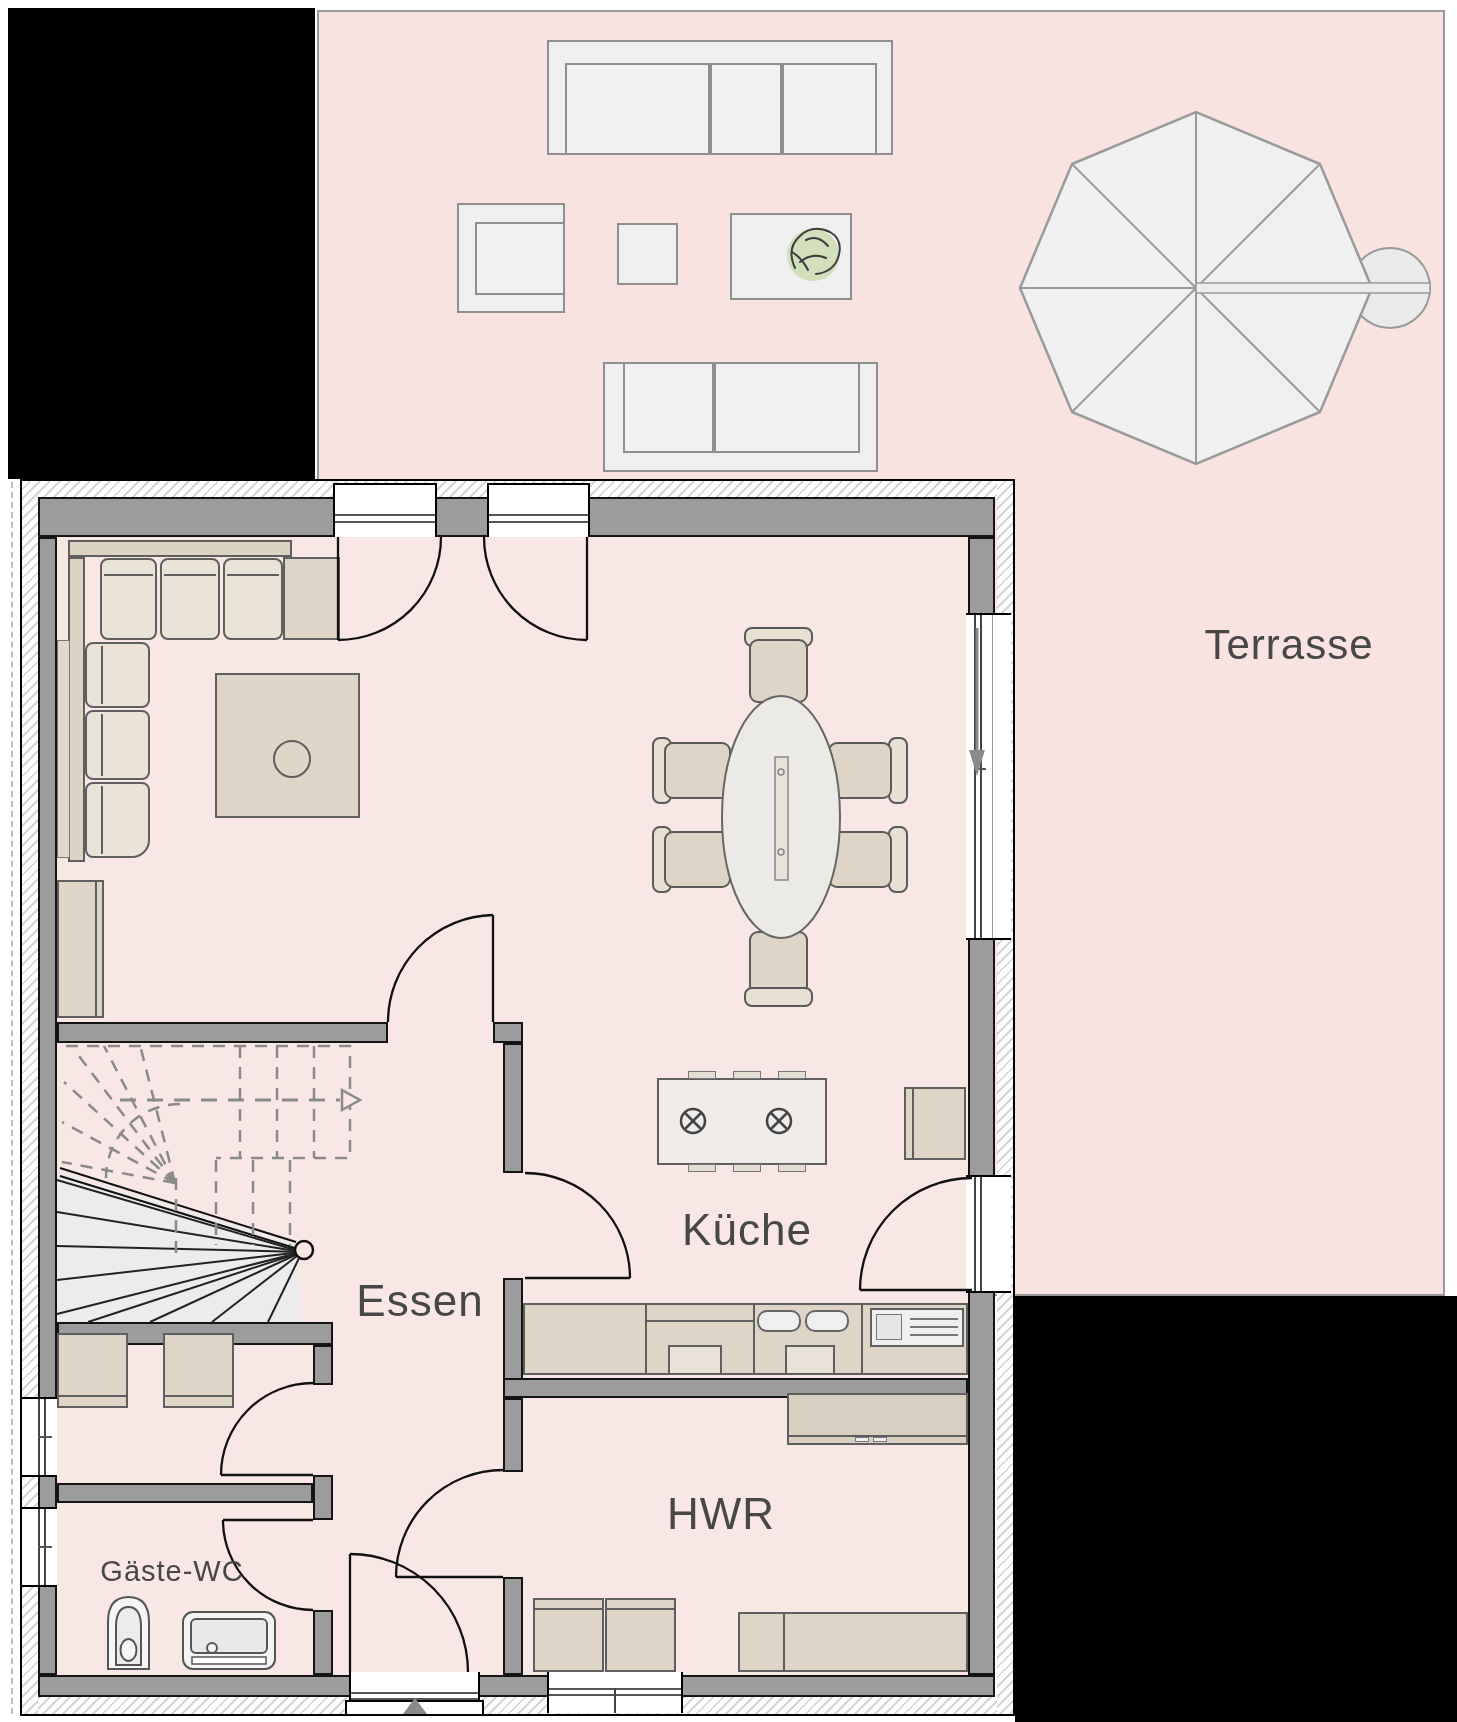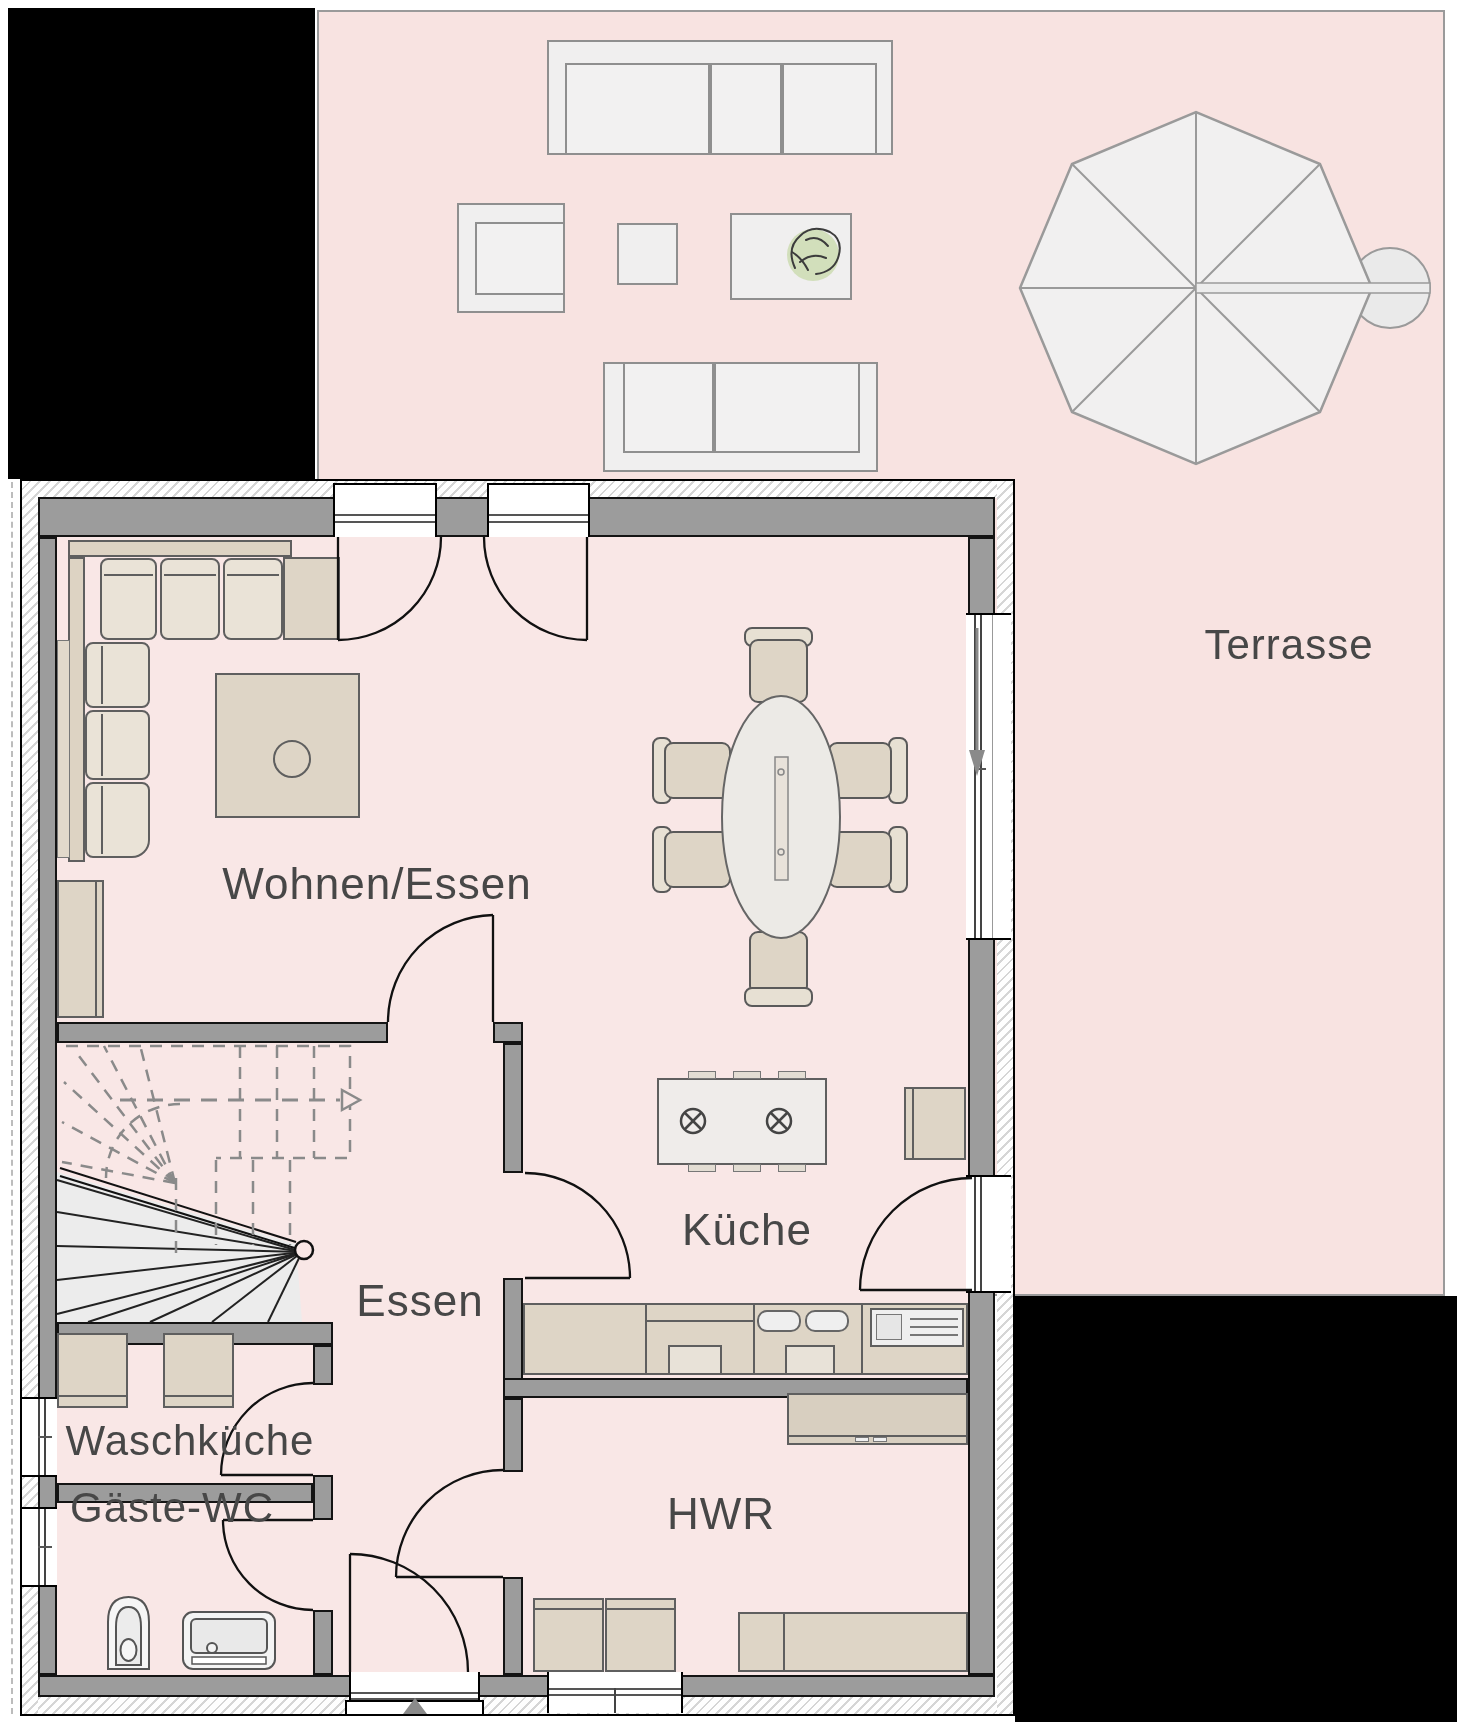--- a/index.html
+++ b/index.html
@@ -326,7 +326,6 @@
   </svg>
 
   <div class="lbl" style="left:1289px;top:645px;font-size:42px;">Terrasse</div>
-  <div class="lbl" style="left:377px;top:884px;font-size:44px;">Wohnen/Essen</div>
   <div class="lbl" style="left:747px;top:1230px;font-size:44px;">Küche</div>
   <div class="lbl" style="left:420px;top:1301px;font-size:44px;">Essen</div>
   <div class="lbl" style="left:190px;top:1441px;font-size:42px;">Waschküche</div>

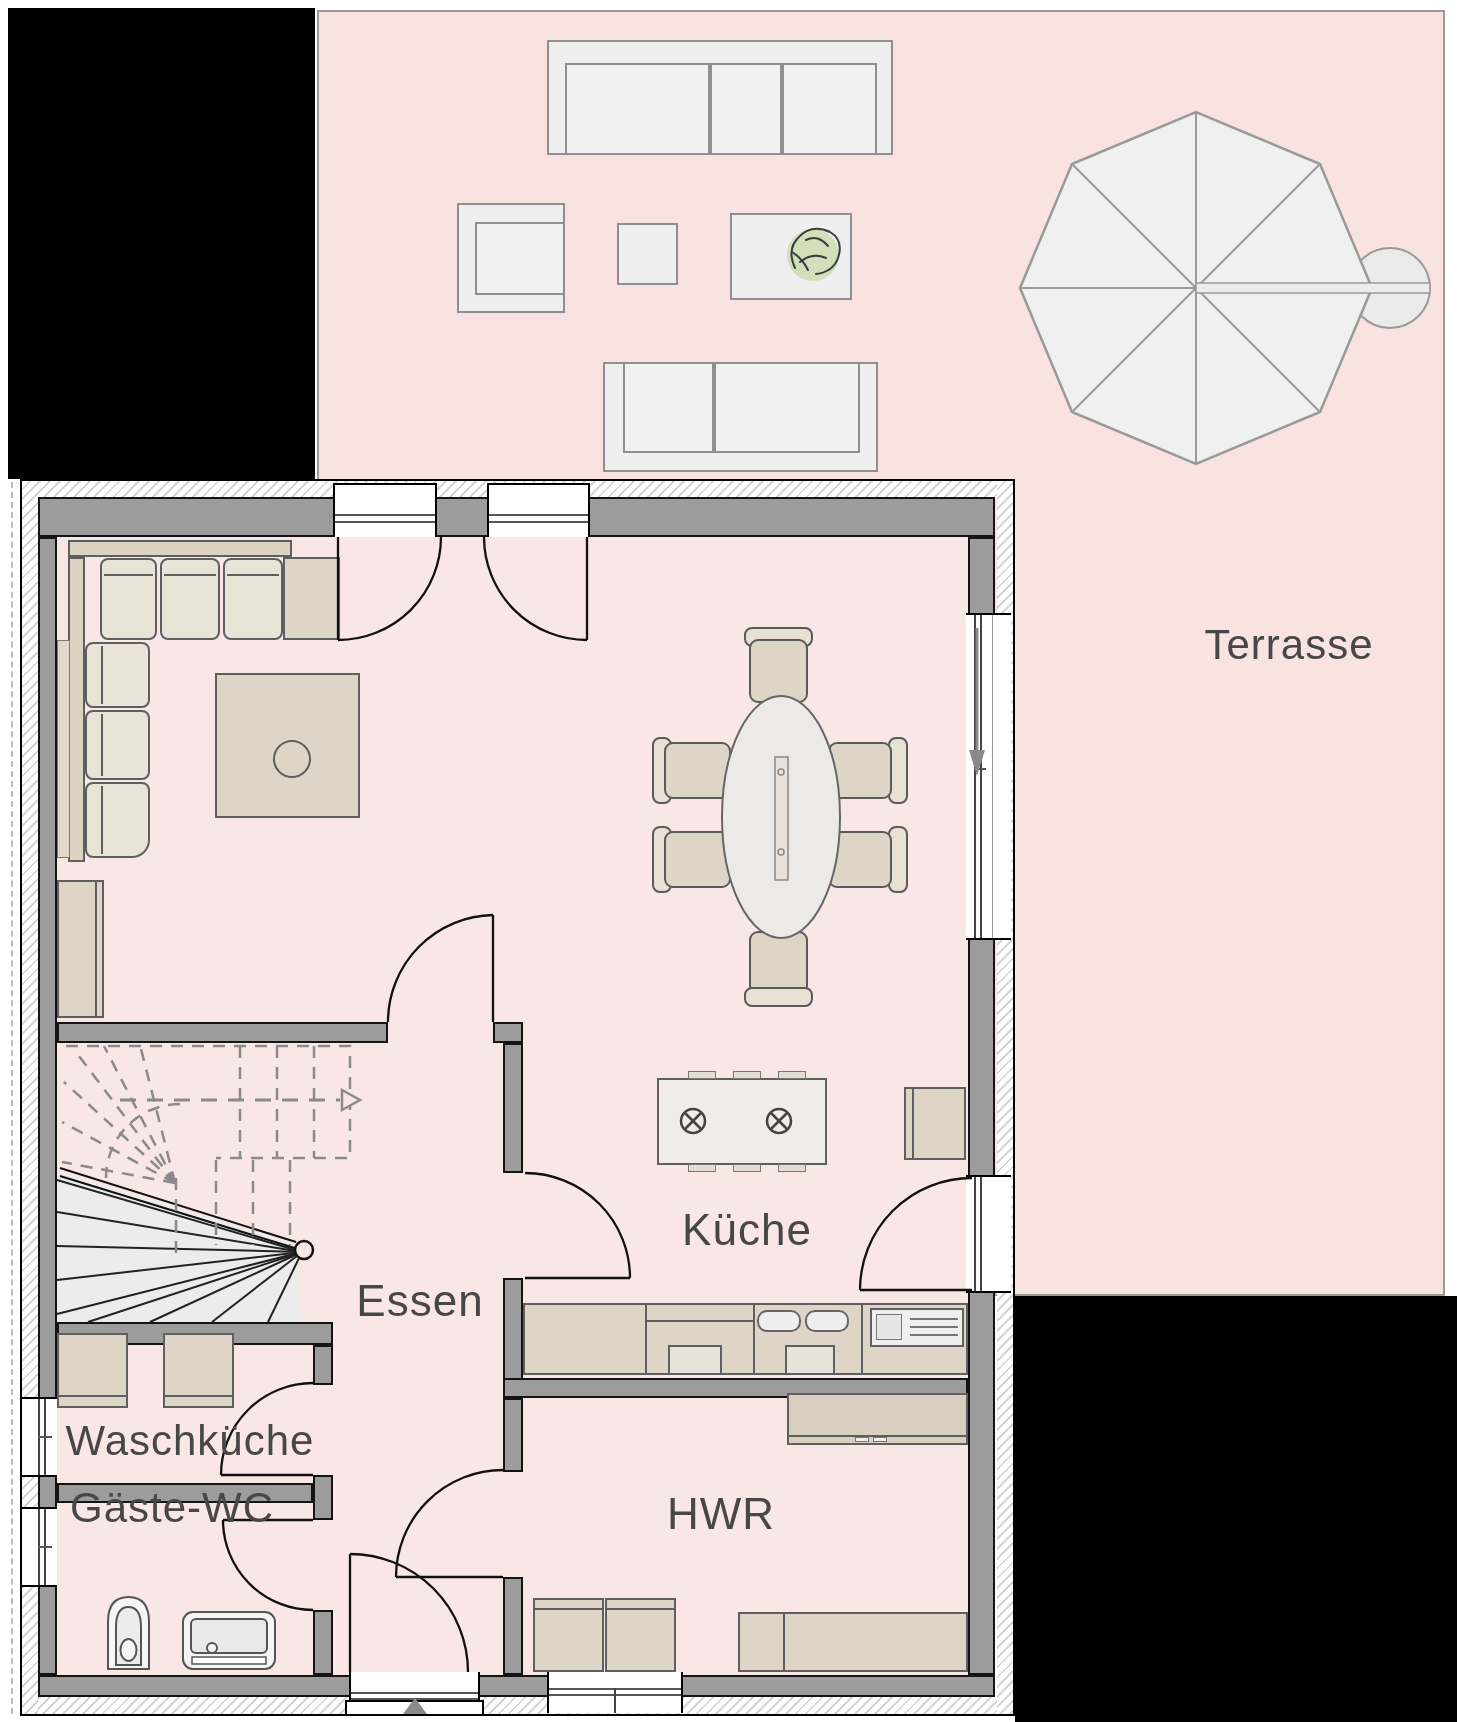--- a/index.html
+++ b/index.html
@@ -328,7 +328,6 @@
   <div class="lbl" style="left:1289px;top:645px;font-size:42px;">Terrasse</div>
   <div class="lbl" style="left:747px;top:1230px;font-size:44px;">Küche</div>
   <div class="lbl" style="left:420px;top:1301px;font-size:44px;">Essen</div>
-  <div class="lbl" style="left:190px;top:1441px;font-size:42px;">Waschküche</div>
   <div class="lbl" style="left:172px;top:1508px;font-size:42px;">Gäste-WC</div>
   <div class="lbl" style="left:721px;top:1514px;font-size:44px;">HWR</div>
 </div>

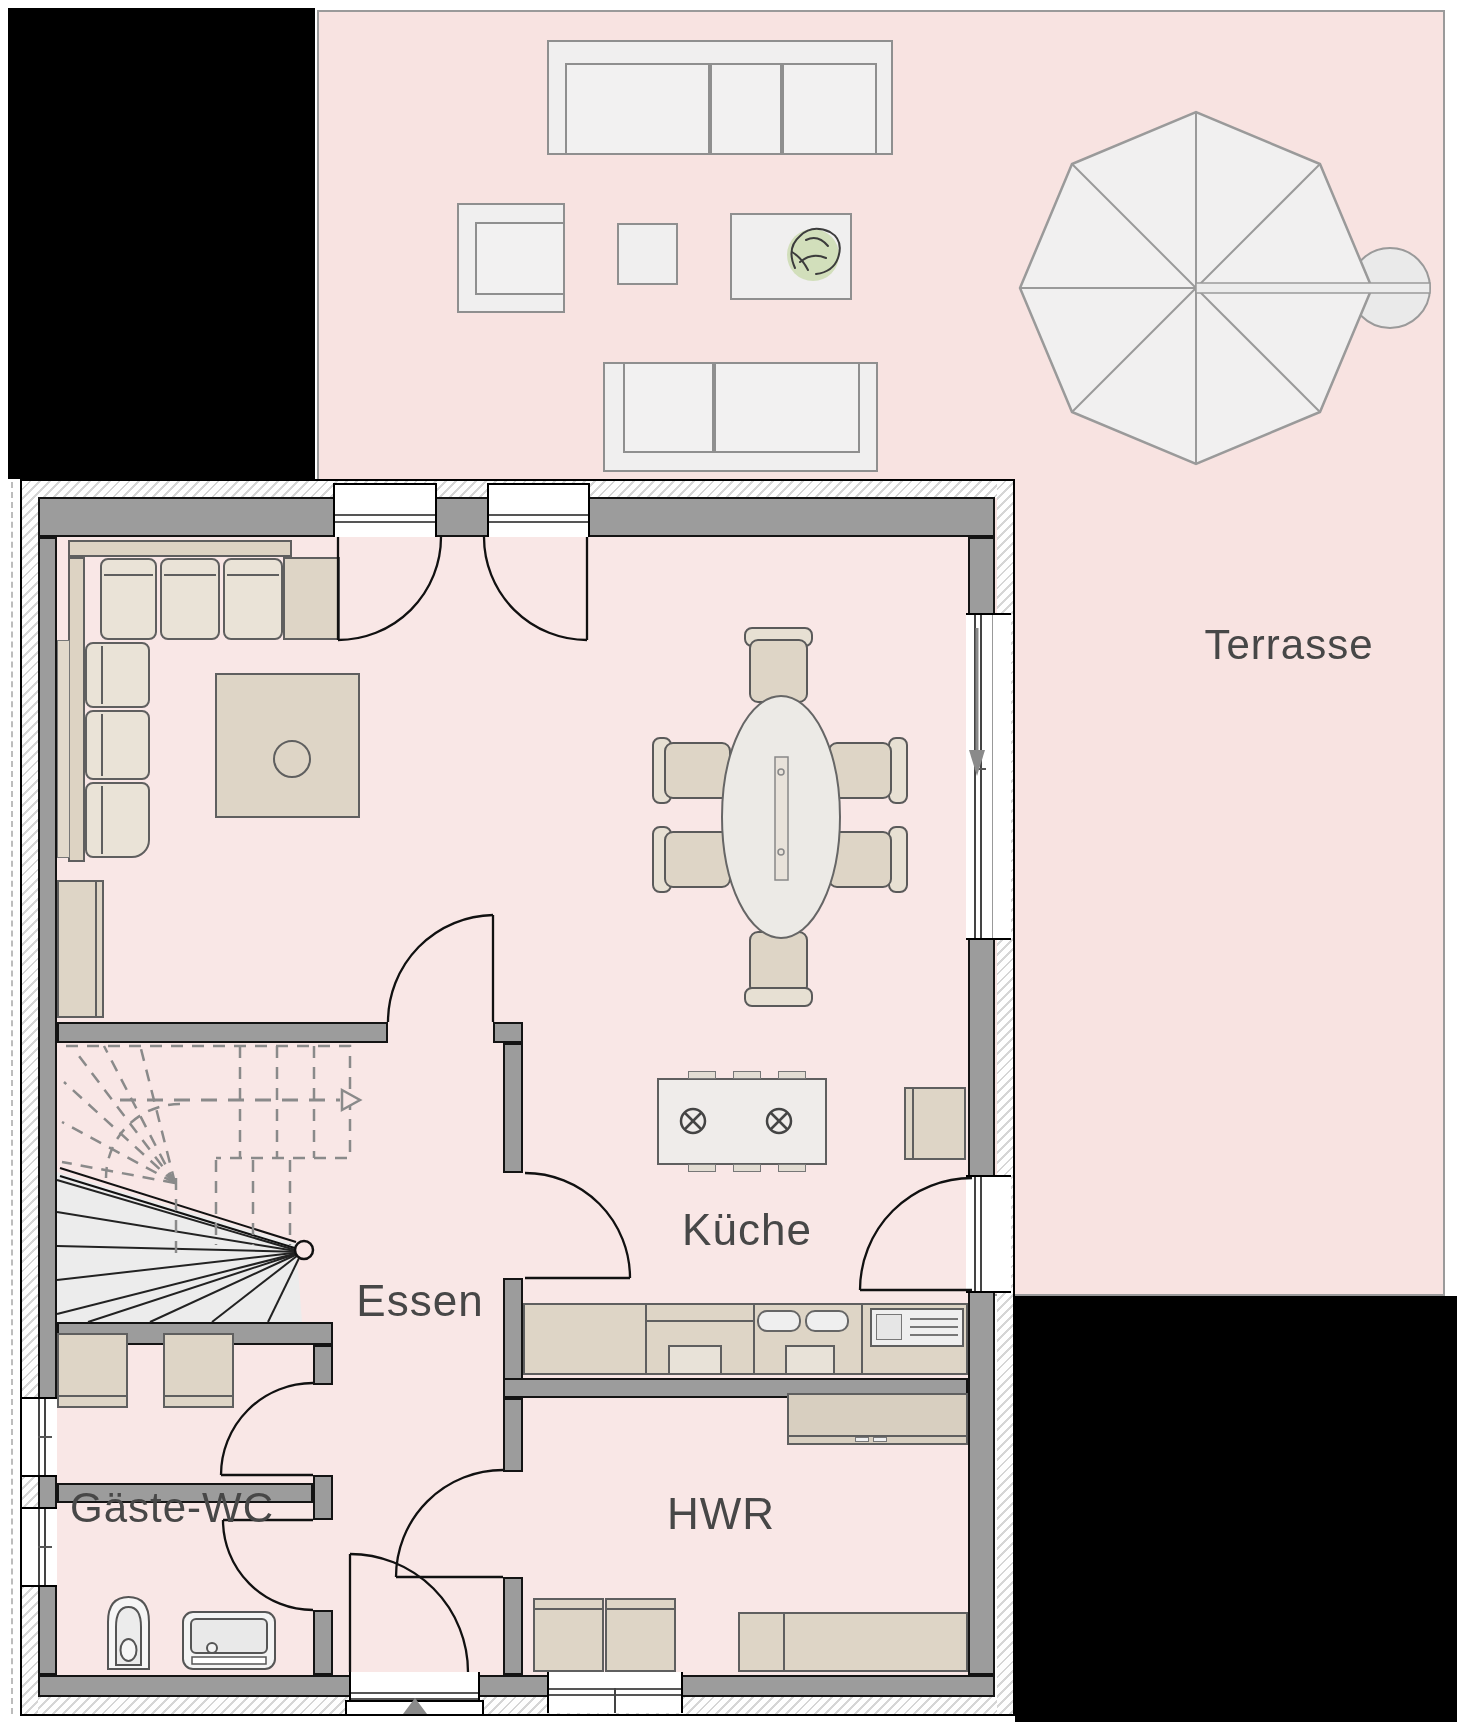--- a/index.html
+++ b/index.html
@@ -328,7 +328,7 @@
   <div class="lbl" style="left:1289px;top:645px;font-size:42px;">Terrasse</div>
   <div class="lbl" style="left:747px;top:1230px;font-size:44px;">Küche</div>
   <div class="lbl" style="left:420px;top:1301px;font-size:44px;">Essen</div>
-  <div class="lbl" style="left:172px;top:1508px;font-size:42px;">Gäste-WC</div>
+  <div class="lbl" style="left:172px;top:1571px;font-size:29px;">Gäste-WC</div>
   <div class="lbl" style="left:721px;top:1514px;font-size:44px;">HWR</div>
 </div>
 

